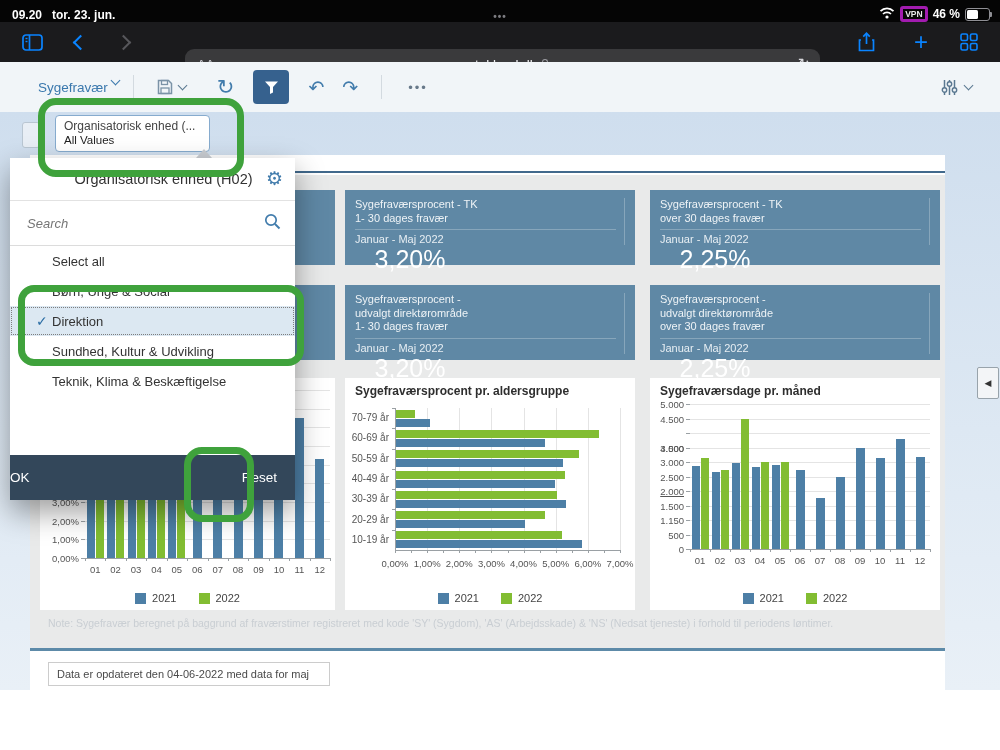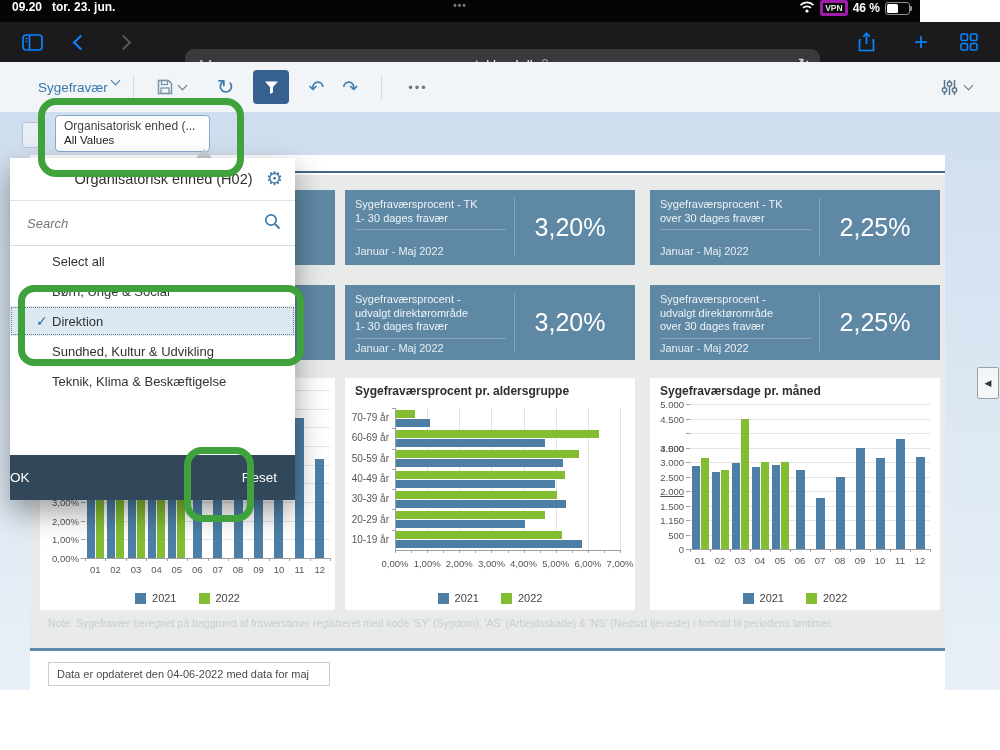--- a/index.html
+++ b/index.html
@@ -9,8 +9,8 @@
   .glyph{font-family:"DejaVu Sans",sans-serif;}
 
   
-  .statusbar{left:0;top:0;width:920px;height:22px;background:#050505;color:#fff;
-             display:flex;align-items:flex-start;font-size:12px;font-weight:bold;gap:24px;}
+  .statusbar{left:0;top:0;width:1000px;height:22px;background:#050505;color:#fff;
+             display:flex;align-items:flex-end;font-size:12px;font-weight:bold;gap:24px;}
   .sb-left{margin-left:12px;display:flex;gap:10px;}
   .sb-center{position:absolute;left:0;right:0;text-align:center;color:#7d7d82;font-size:10px;letter-spacing:1px;}
   .sb-right{margin-left:auto;margin-right:10px;display:flex;align-items:center;gap:5px;}

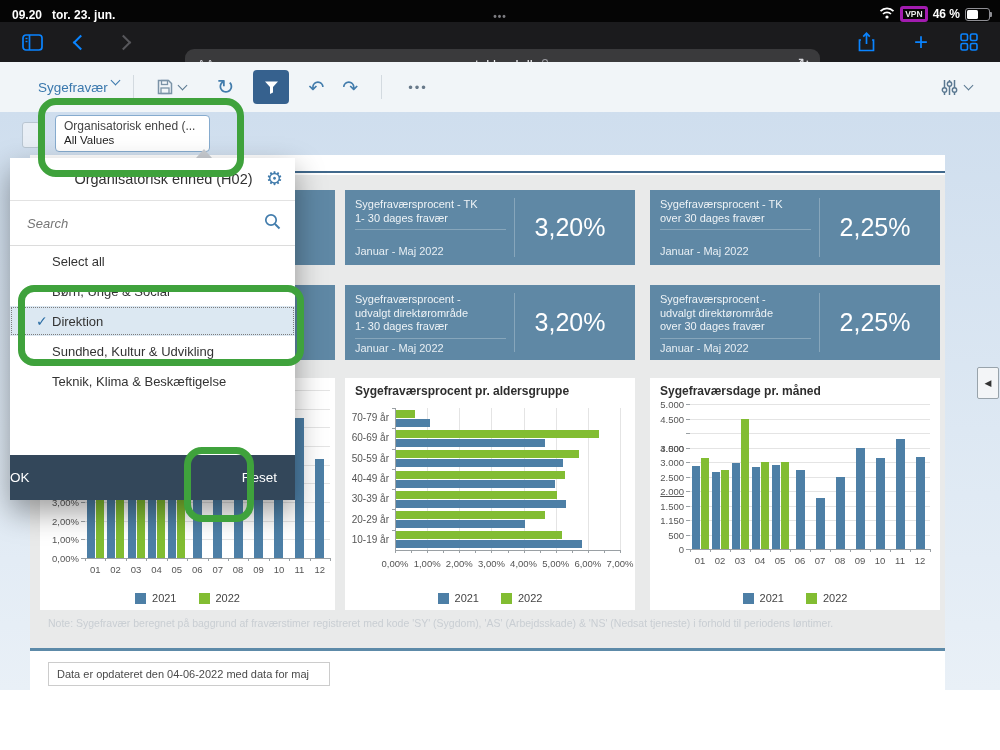--- a/index.html
+++ b/index.html
@@ -82,7 +82,7 @@
   .pop-btn{color:#fff;font-size:13.5px;}
 
   
-  .tile{background:#5f88a5;display:flex;box-sizing:border-box;padding:8px 10px;}
+  .tile{background:#5f88a5;display:flex;box-sizing:border-box;padding:8px 10px;flex-direction:column;}
   .tile-left{flex:1;display:flex;flex-direction:column;justify-content:space-between;border-right:1px solid rgba(255,255,255,.25);padding-right:8px;}
   .tile-line{font-size:11px;color:#eef3f6;line-height:13.5px;}
   .tile-titles{border-bottom:1px solid rgba(255,255,255,.25);padding-bottom:4px;}

